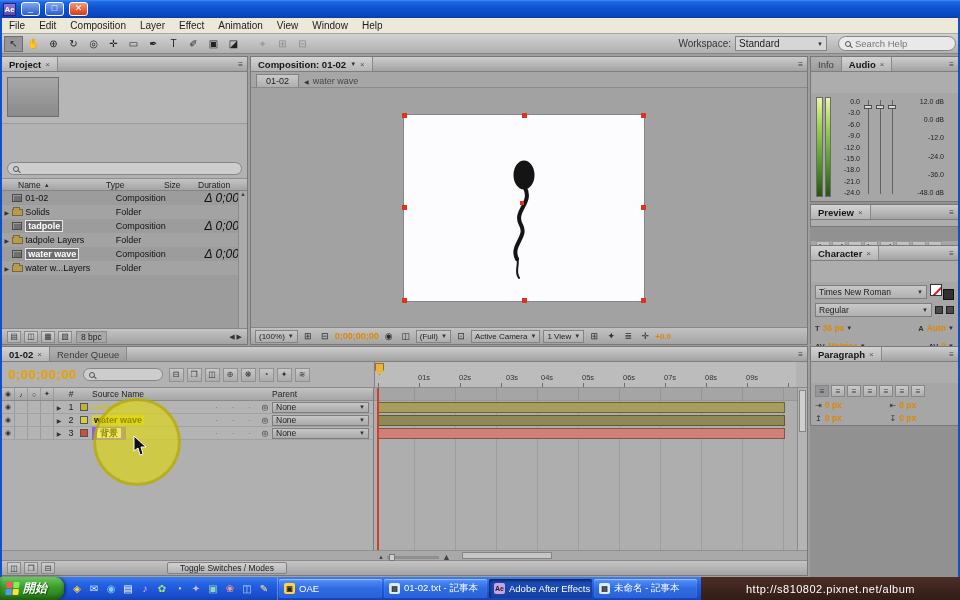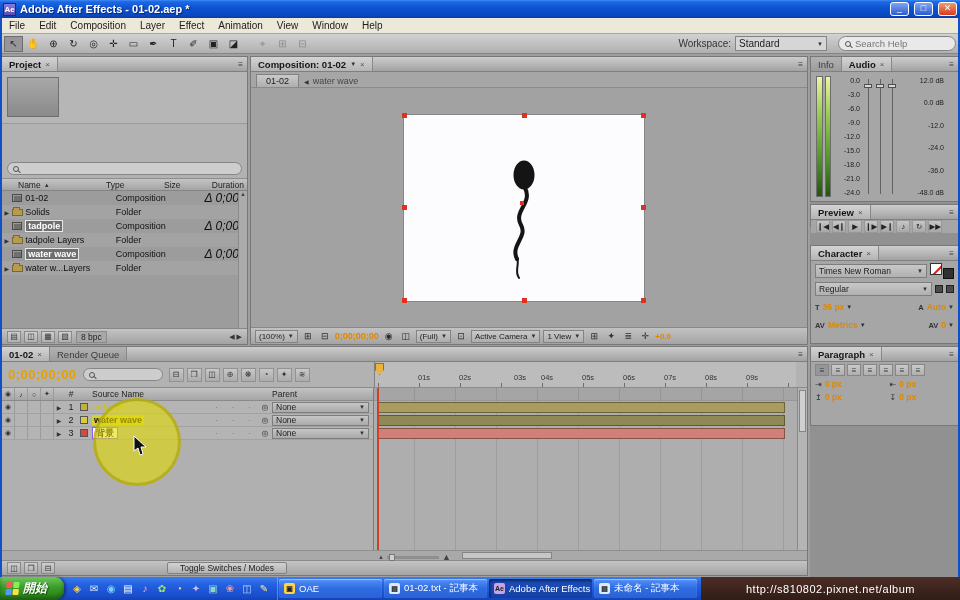--- a/index.html
+++ b/index.html
@@ -236,7 +236,6 @@
 
 <div class="titlebar">
   <span class="app-icon">Ae</span>
-  <span class="title">Adobe After Effects - 01-02.aep *</span>
   <span class="win-btn minmax">_</span>
   <span class="win-btn minmax">□</span>
   <span class="win-btn close">✕</span>

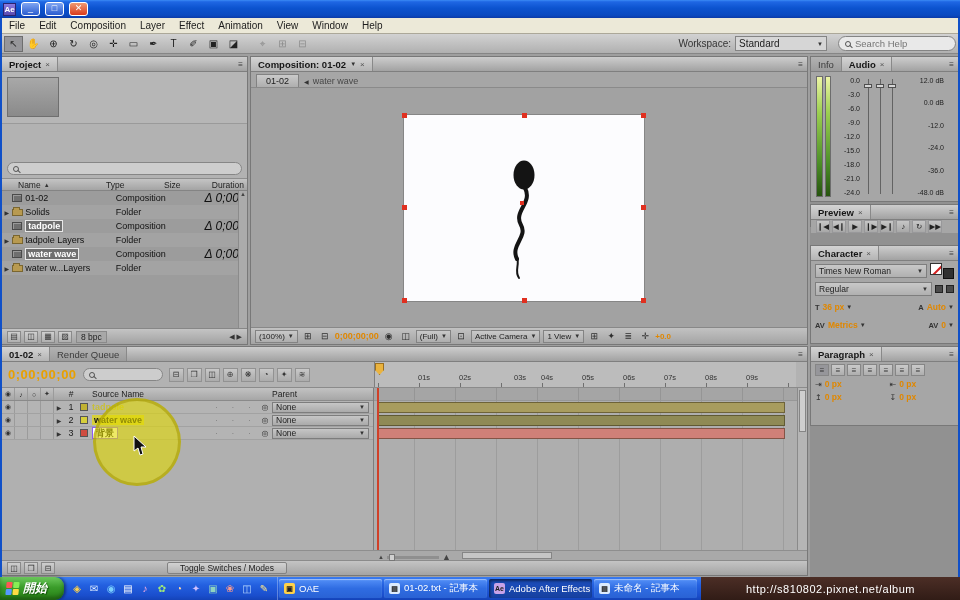--- a/index.html
+++ b/index.html
@@ -109,7 +109,7 @@
 
   
   #right-col { position:absolute; left:810px; top:56px; width:149px; height:521px; background:#919191; }
-  .rpanel { position:absolute; left:0; width:149px; background:#adadad; border:1px solid #787878; display:flex; flex-direction:column; }
+  .rpanel { position:absolute; left:0; width:149px; background:#adadad; border:1px solid #787878; display:flex; flex-direction:column;gap:21px; }
   #audio-panel { top:0; height:146px; }
   .audio-body { flex:1; display:flex; gap:3px; padding:4px 2px 4px 5px; background:#a6a6a6; }
   .meters { width:15px; display:flex; gap:2px; }

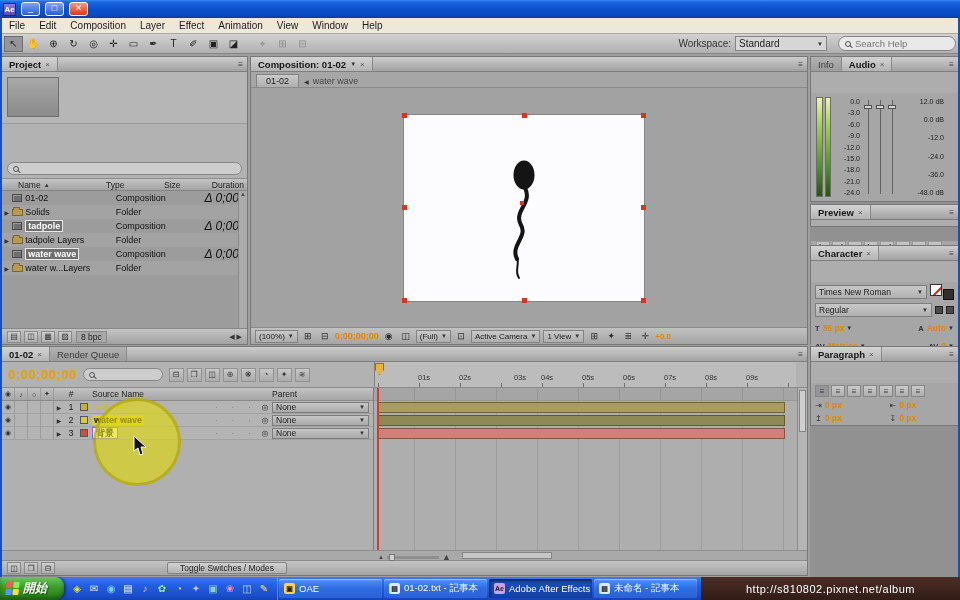--- a/index.html
+++ b/index.html
@@ -64,7 +64,7 @@
   .proj-cols { height:13px; display:flex; align-items:center; background:linear-gradient(#c4c4c4,#a4a4a4);
     border-top:1px solid #8e8e8e; border-bottom:1px solid #848484; font-size:8.5px; color:#222; }
   .pc-name { width:104px; padding-left:16px; display:flex; gap:3px; align-items:center; }
-  .pc-type { width:58px; } .pc-size { width:34px; } .pc-dur { width:46px;text-align:right; }
+  .pc-type { width:58px; } .pc-size { width:34px; } .pc-dur { width:46px; }
   .sort { font-size:6px; color:#333; }
   .proj-rows { flex:1; background:#9c9c9c; position:relative; overflow:hidden; }
   .prow { height:14px; display:flex; align-items:center; font-size:9px; color:#101010; }

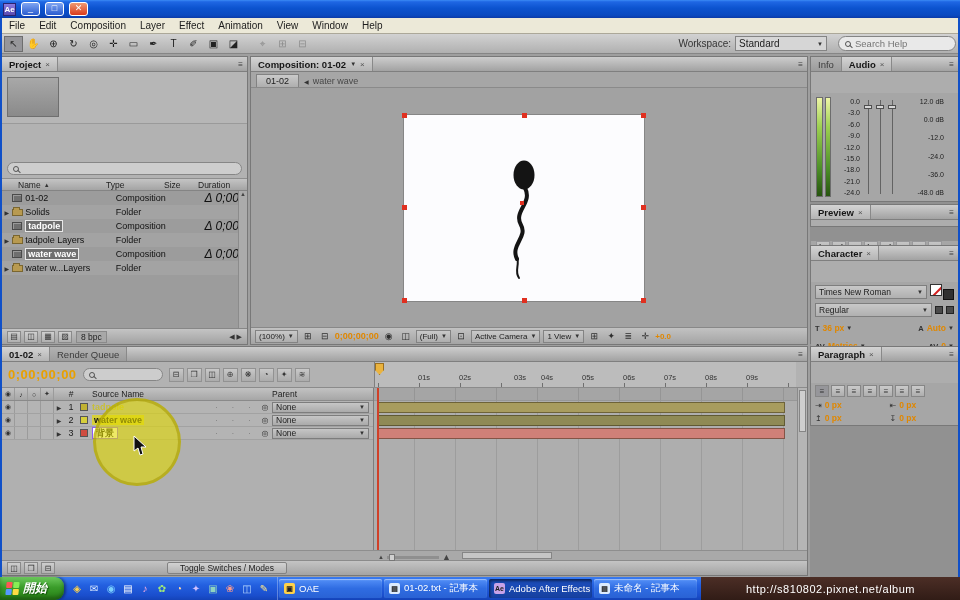--- a/index.html
+++ b/index.html
@@ -661,7 +661,7 @@
       <span class="cti-head"></span>
     <span class="rlabel" style="left:41px">01s</span>
         <span class="rlabel" style="left:82px">02s</span>
-        <span class="rlabel" style="left:137px">03s</span>
+        <span class="rlabel" style="left:129px">03s</span>
         <span class="rlabel" style="left:164px">04s</span>
         <span class="rlabel" style="left:205px">05s</span>
         <span class="rlabel" style="left:246px">06s</span>

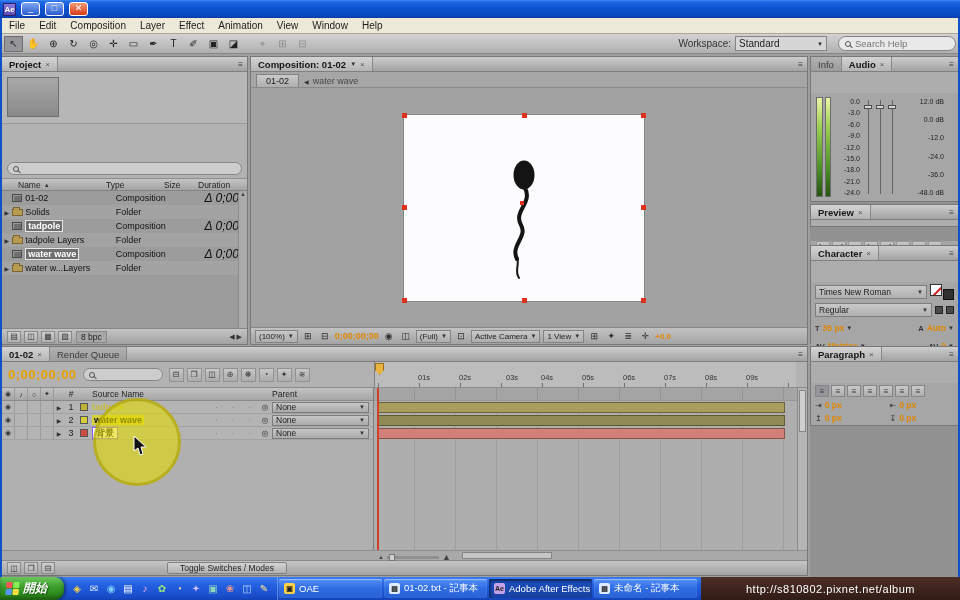--- a/index.html
+++ b/index.html
@@ -180,7 +180,7 @@
   .lname { font-weight:bold; font-size:9px; }
   .lname.plain { color:#c8bf36; }
   .lname.highlight { background:#d6cf3a; color:#101010; padding:0 2px; }
-  .lname.edit { background:#fff; color:#101010; border:1px solid #8b5cf6; padding:0 3px; }
+  .lname.edit { background:#fff; color:#101010; border:5px solid #8b5cf6; padding:0 3px; }
   .parent-sel { height:11px; border:1px solid #7d7d7d; background:linear-gradient(#c6c6c6,#aaaaaa);
     display:flex; align-items:center; justify-content:space-between; padding:0 3px; font-size:8.5px; }
   .tracks { position:absolute; left:372px; right:10px; top:0; bottom:0; background:#aeaeae;

